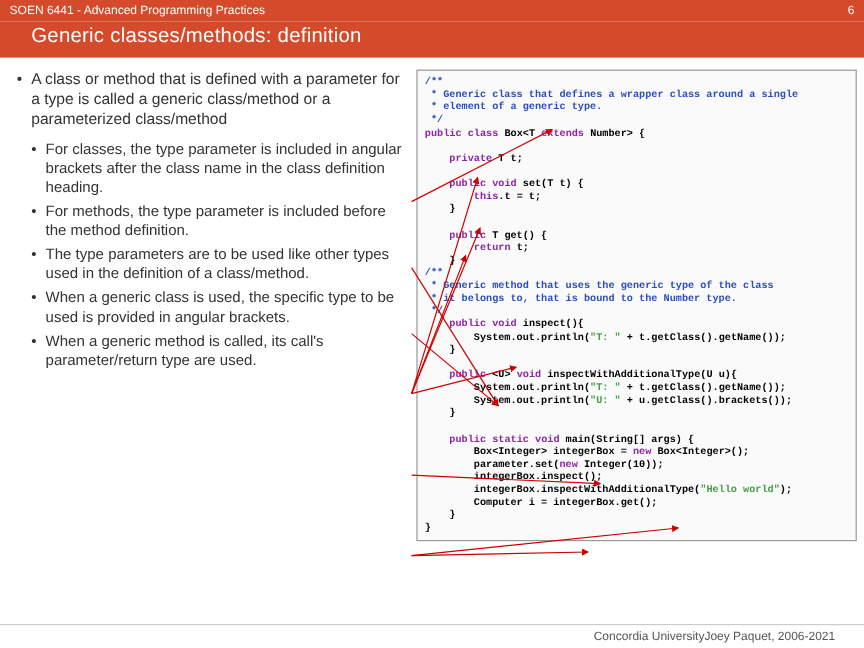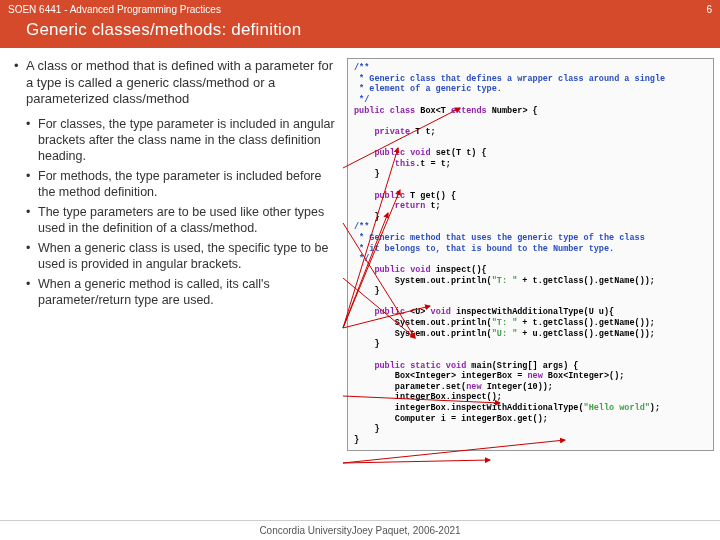--- a/index.html
+++ b/index.html
@@ -67,7 +67,7 @@
 <span></span>
 <span>    </span><span class="c-p">public</span><span> &lt;U&gt; </span><span class="c-p">void</span><span> inspectWithAdditionalType(U u){</span>
 <span>        System.out.println(</span><span class="c-g">"T: "</span><span> + t.getClass().getName());</span>
-<span>        System.out.println(</span><span class="c-g">"U: "</span><span> + u.getClass().getName());</span>
+<span>        System.out.println(</span><span class="c-g">"U: "</span><span> + u.getClass().brackets());</span>
 <span>    }</span>
 <span></span>
 <span>    </span><span class="c-p">public</span><span> </span><span class="c-p">static</span><span> </span><span class="c-p">void</span><span> main(String[] args) {</span>

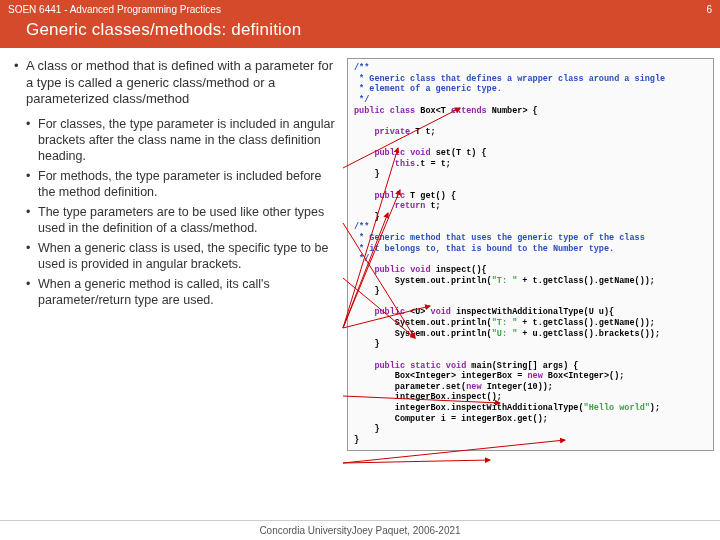--- a/index.html
+++ b/index.html
@@ -18,7 +18,7 @@
   .c-b { color: #2a4ec0; }
   .c-g { color: #43a047; }
   .c-p { color: #8e24aa; font-weight: bold; }
-  .footer { position: absolute; bottom: 0; left: 0; right: 0; height: 20px; background: #fff; border-top: 1px solid #ccc; display: flex; justify-content: center; align-items: center; padding: 0 7px; font-size: 10px; color: #555; }
+  .footer { position: absolute; bottom: 0; left: 0; right: 0; height: 20px; background: #fff; border-top: 1px solid #ccc; display: flex; justify-content: flex-end; align-items: center; padding: 0 24px; font-size: 10px; color: #555; }
   .arrows { position: absolute; top: 48px; left: 0; width: 720px; height: 470px; pointer-events: none; }
 </style>
 </head>

